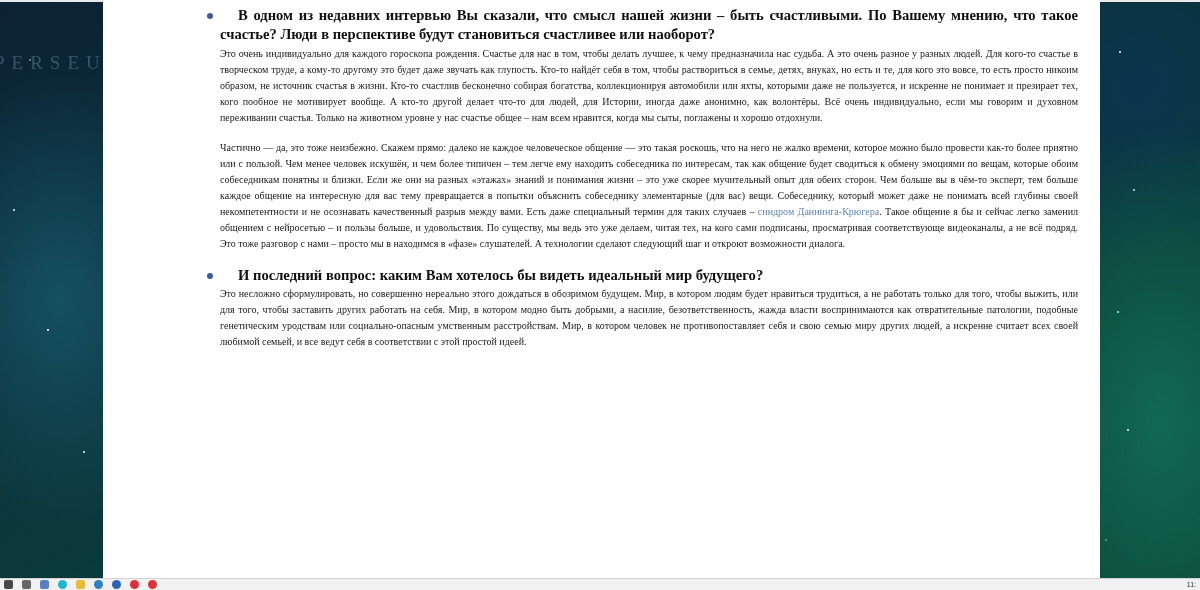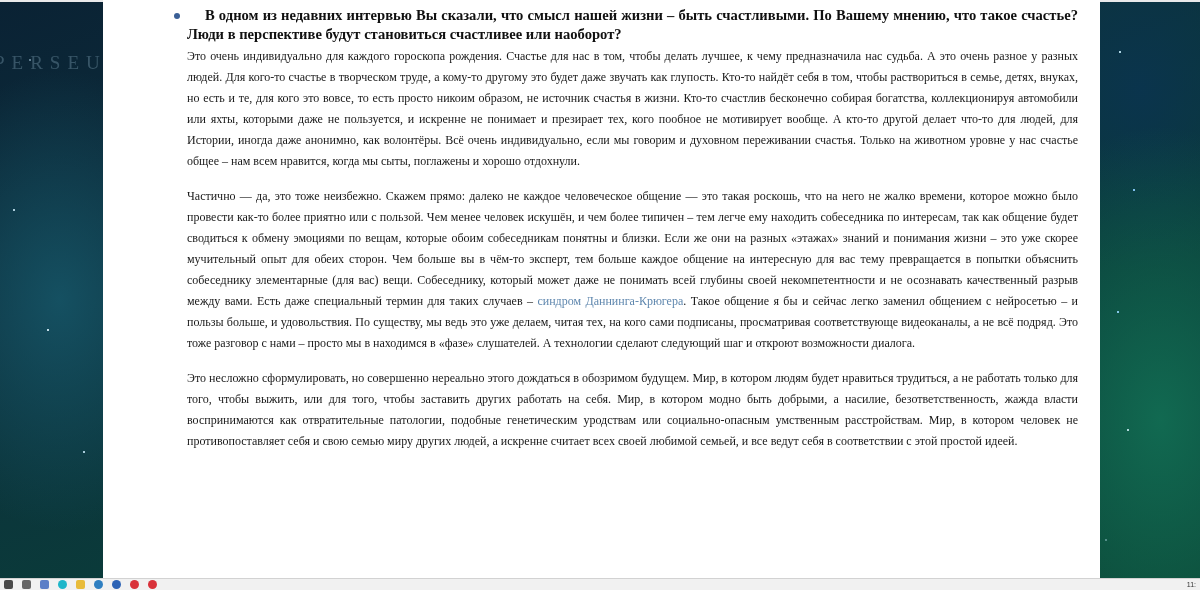--- a/index.html
+++ b/index.html
@@ -84,7 +84,7 @@
   }
 
   .article {
-    padding: 6px 22px 0 84px;
+    padding: 6px 22px 0 117px;
     border-radius: 23px;
   }
 

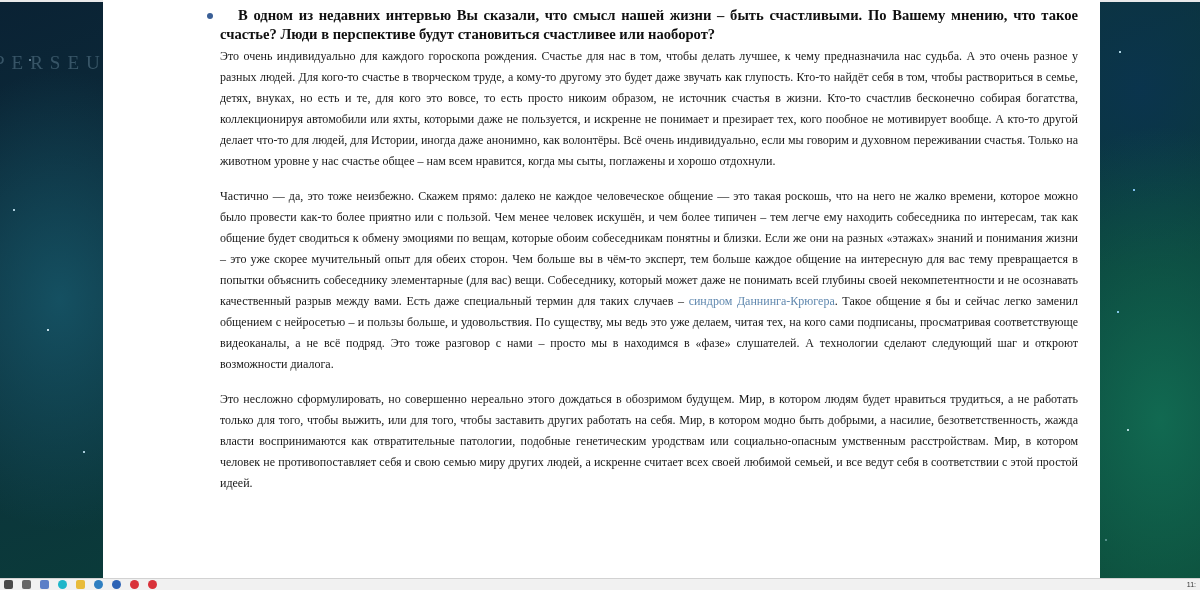--- a/index.html
+++ b/index.html
@@ -112,8 +112,8 @@
   }
 
   .answer {
-    font-size: 12px;
-    line-height: 21px;
+    font-size: 10px;
+    line-height: 16px;
     color: #181818;
     text-align: justify;
     hyphens: none;

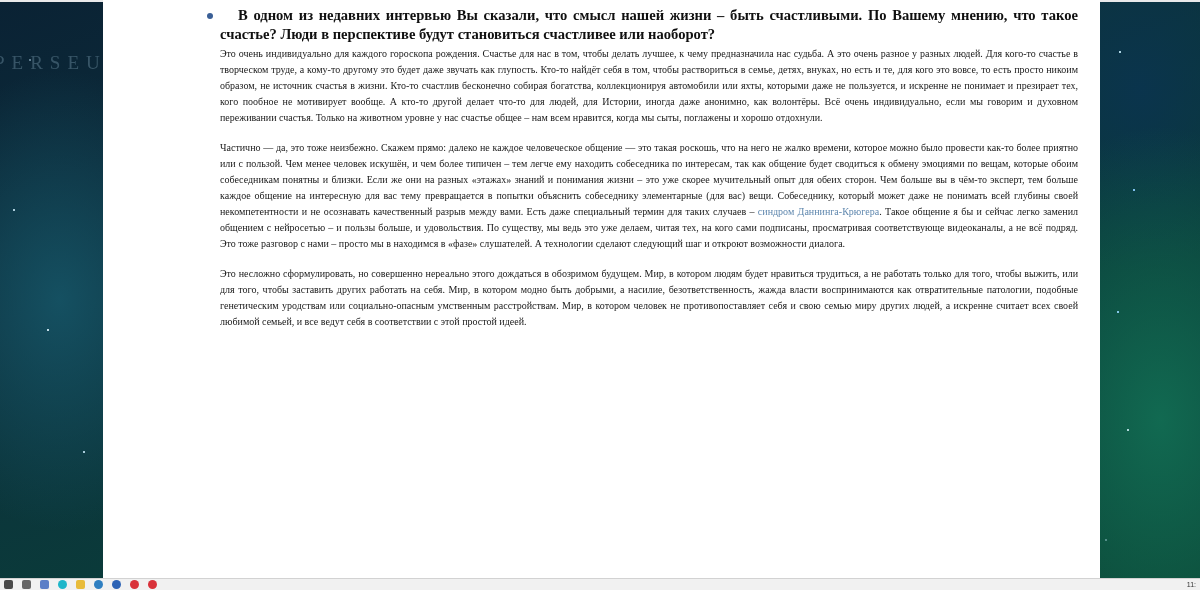--- a/index.html
+++ b/index.html
@@ -204,6 +204,10 @@
       </div>
 
       <div class="qa-block">
+        <p class="question">
+          <span class="bullet"></span>
+          <span>И последний вопрос: каким Вам хотелось бы видеть идеальный мир будущего?</span>
+        </p>
         <p class="answer">
           <span>Это несложно сформулировать, но совершенно нереально этого дождаться в обозримом будущем. Мир, в котором людям будет нравиться трудиться, а не работать только для того, чтобы выжить, или для того, чтобы заставить других работать на себя. Мир, в котором модно быть добрыми, а насилие, безответственность, жажда власти воспринимаются как отвратительные патологии, подобные генетическим уродствам или социально-опасным умственным расстройствам. Мир, в котором человек не противопоставляет себя и свою семью миру других людей, а искренне считает всех своей любимой семьей, и все ведут себя в соответствии с этой простой идеей.</span>
         </p>

